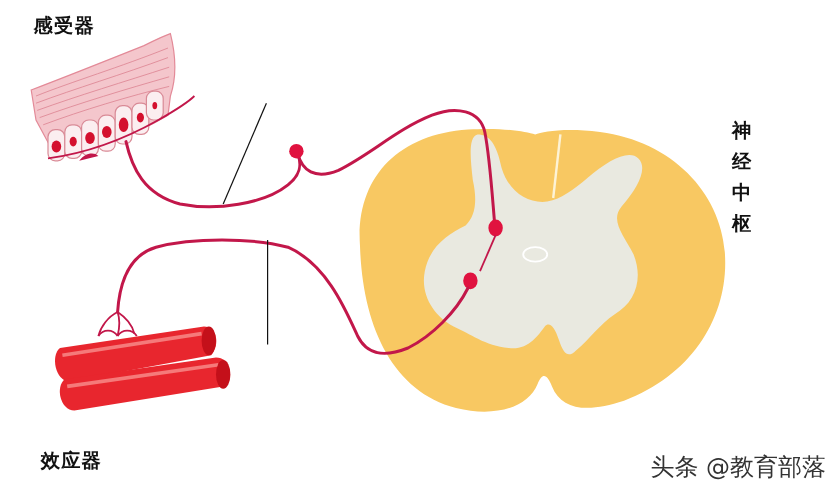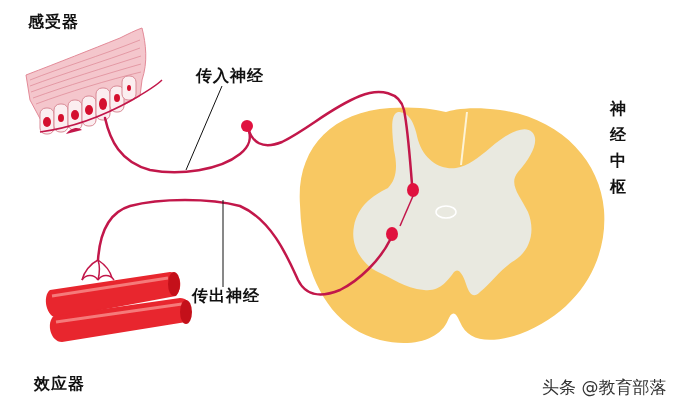--- a/index.html
+++ b/index.html
@@ -96,7 +96,6 @@
   </svg>
 
   <div class="label" style="left:28px; top:12px;">感受器</div>
-  <div class="label" style="left:196px; top:66px;">传入神经</div>
   <div class="label" style="left:192px; top:286px;">传出神经</div>
   <div class="label" style="left:34px; top:374px;font-family:Liberation Serif, serif;">效应器</div>
 

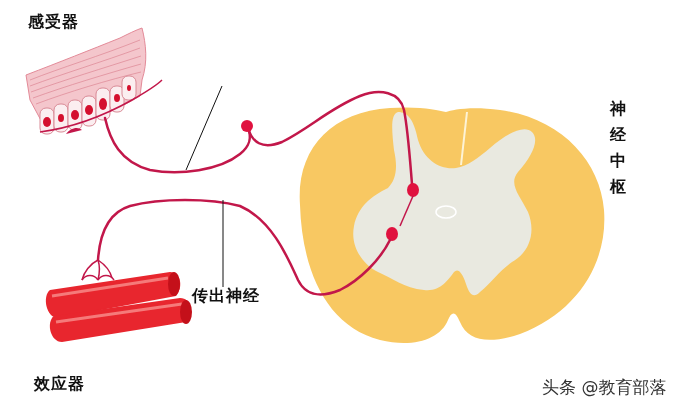--- a/index.html
+++ b/index.html
@@ -96,7 +96,6 @@
   </svg>
 
   <div class="label" style="left:28px; top:12px;">感受器</div>
-  <div class="label" style="left:192px; top:286px;">传出神经</div>
   <div class="label" style="left:34px; top:374px;font-family:Liberation Serif, serif;">效应器</div>
 
   <div class="vlabel" style="left:610px; top:96px;">

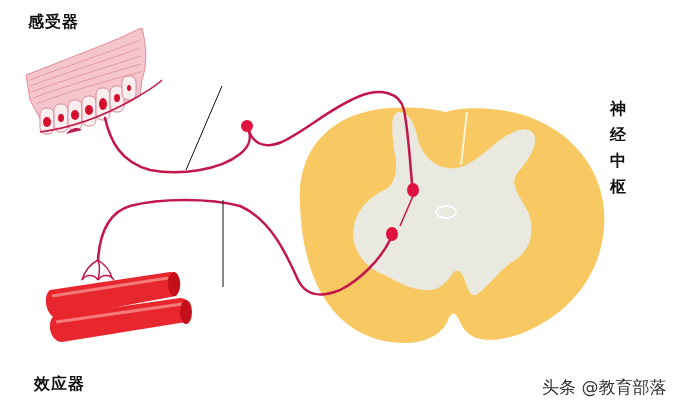--- a/index.html
+++ b/index.html
@@ -10,7 +10,7 @@
              font-family: "DejaVu Sans", sans-serif; letter-spacing: 1px; }
     .vlabel { position: absolute; font-weight: bold; color: #111; font-size: 16px;
               font-family: "DejaVu Sans", sans-serif; line-height: 26px; width: 20px; }
-    .watermark { position: absolute; color: #333; font-size: 17px;
+    .watermark { position: absolute; color: #333; font-size: 20px;
                  font-family: "DejaVu Sans", sans-serif; }
   </style>
 </head>

